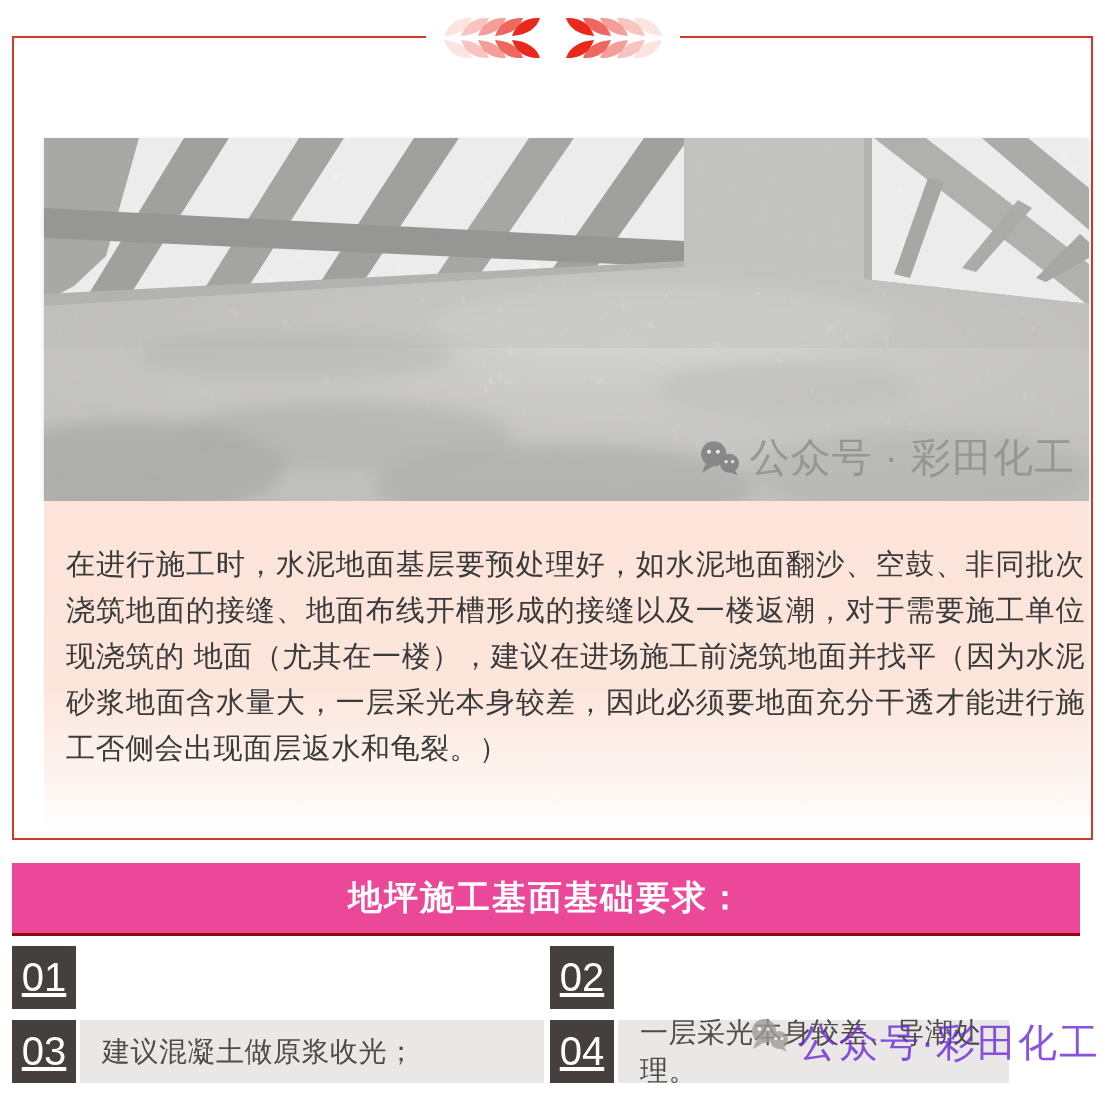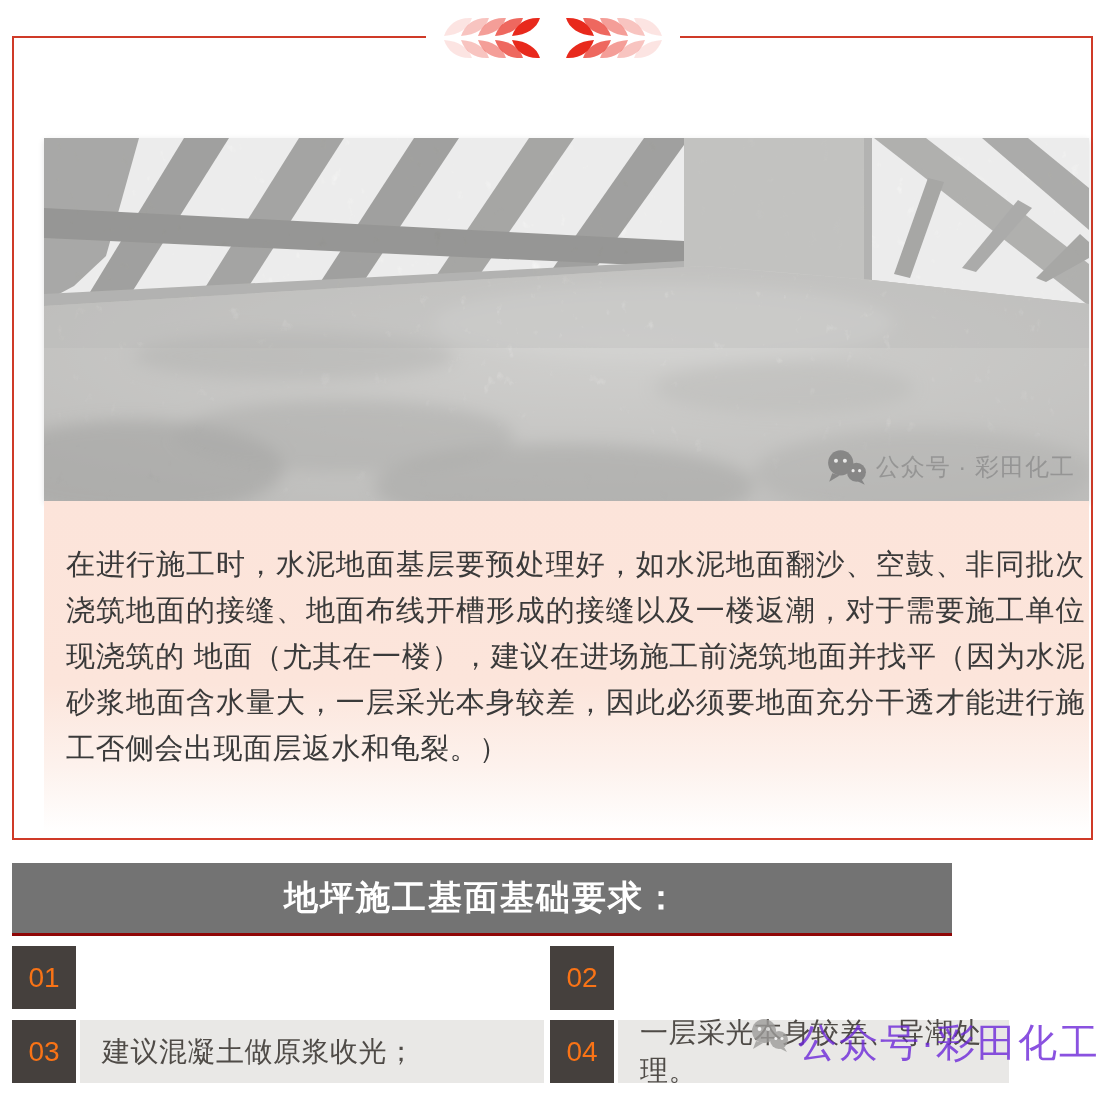--- a/index.html
+++ b/index.html
@@ -21,7 +21,7 @@
   .photo svg{display:block;width:100%;height:100%;}
 
   .wm-photo{position:absolute;right:14px;bottom:16px;display:flex;align-items:center;gap:8px;
-    color:#8f8f8f;opacity:.85;font-size:24px;letter-spacing:1px;z-index:2;}
+    color:#8f8f8f;opacity:.85;font-size:40px;letter-spacing:1px;z-index:2;}
   .wm-photo .wx{width:42px;height:36px;color:#7e7e7e;}
 
   .pink-panel{position:absolute;left:30px;top:463px;width:1045px;height:332px;

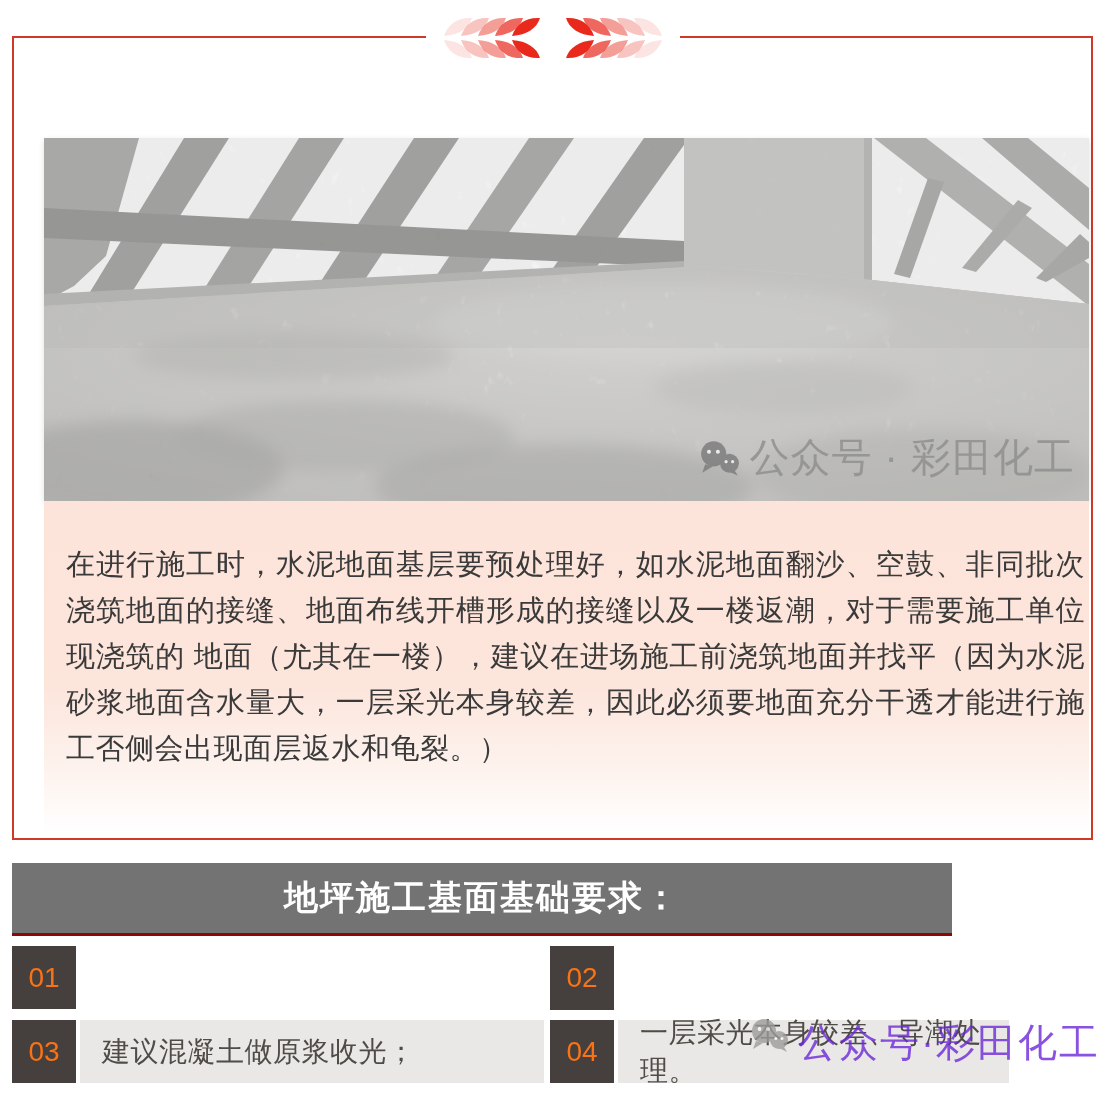--- a/index.html
+++ b/index.html
@@ -30,8 +30,8 @@
     letter-spacing:.5px;text-align:justify;}
 
   
-  .req-banner{position:absolute;left:12px;top:863px;width:940px;height:70px;
-    background:#737373;border-bottom:3px solid #8f0606;display:flex;align-items:center;justify-content:center;}
+  .req-banner{position:absolute;left:12px;top:863px;width:1068px;height:70px;
+    background:#ec4899;border-bottom:3px solid #8f0606;display:flex;align-items:center;justify-content:center;}
   .req-banner .t{color:#ffffff;font-size:34px;font-weight:800;letter-spacing:2px;}
 
   .req-item{position:absolute;height:63px;display:flex;align-items:stretch;}

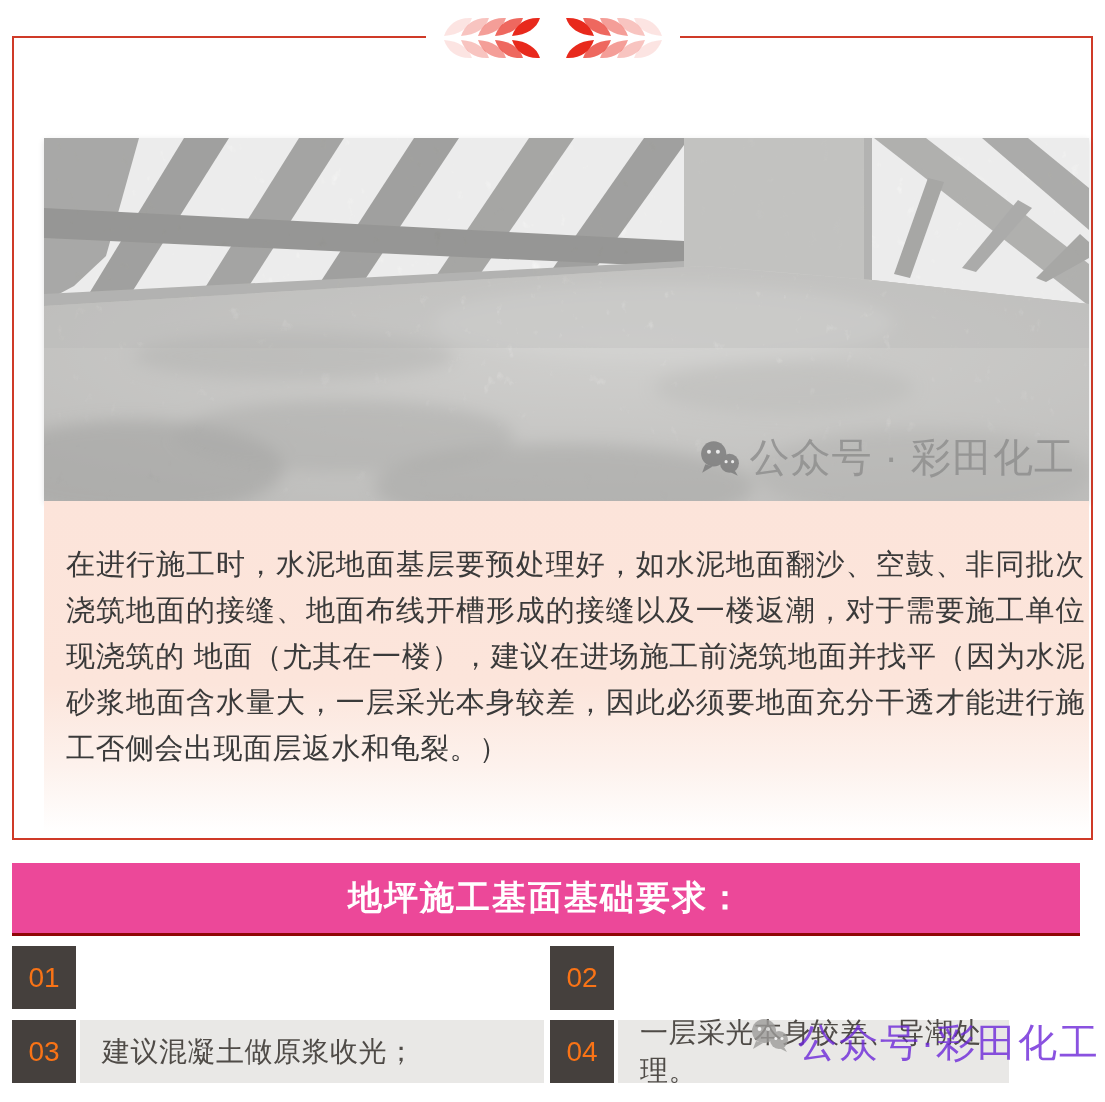--- a/index.html
+++ b/index.html
@@ -35,8 +35,8 @@
   .req-banner .t{color:#ffffff;font-size:34px;font-weight:800;letter-spacing:2px;}
 
   .req-item{position:absolute;height:63px;display:flex;align-items:stretch;}
-  .req-item .num{width:64px;flex:0 0 64px;background:#45403d;color:#f97316;
-    display:flex;align-items:center;justify-content:center;font-size:28px;font-weight:400;}
+  .req-item .num{width:64px;flex:0 0 64px;background:#45403d;color:#ffffff;
+    display:flex;align-items:center;justify-content:center;font-size:40px;font-weight:400;text-decoration:underline;}
   .req-item .gap{width:4px;flex:0 0 4px;background:#ffffff;}
   .req-item .txt{flex:1;background:#e9e8e6;display:flex;align-items:center;
     padding-left:22px;font-size:28px;color:#4f4b47;letter-spacing:.5px;}

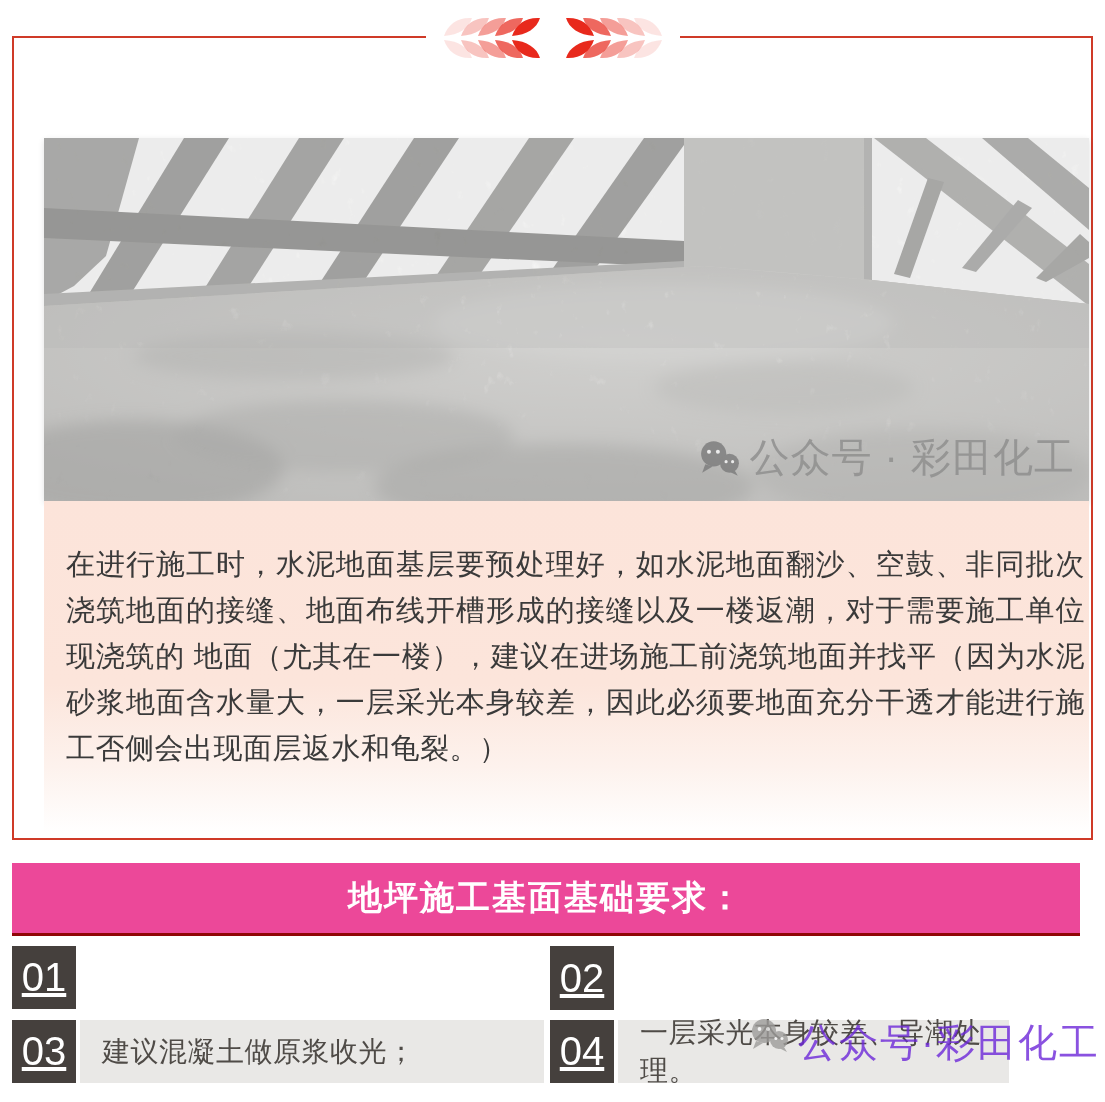--- a/index.html
+++ b/index.html
@@ -41,7 +41,7 @@
   .req-item .txt{flex:1;background:#e9e8e6;display:flex;align-items:center;
     padding-left:22px;font-size:28px;color:#4f4b47;letter-spacing:.5px;}
   .pos-r1c1{left:12px;top:946px;width:532px;}
-  .pos-r1c2{left:550px;top:946px;width:543px;flex-direction:column;}
+  .pos-r1c2{left:550px;top:946px;width:543px;}
   .pos-r2c1{left:12px;top:1020px;width:532px;justify-content:center;}
   .pos-r2c2{left:550px;top:1020px;width:459px;}
 

